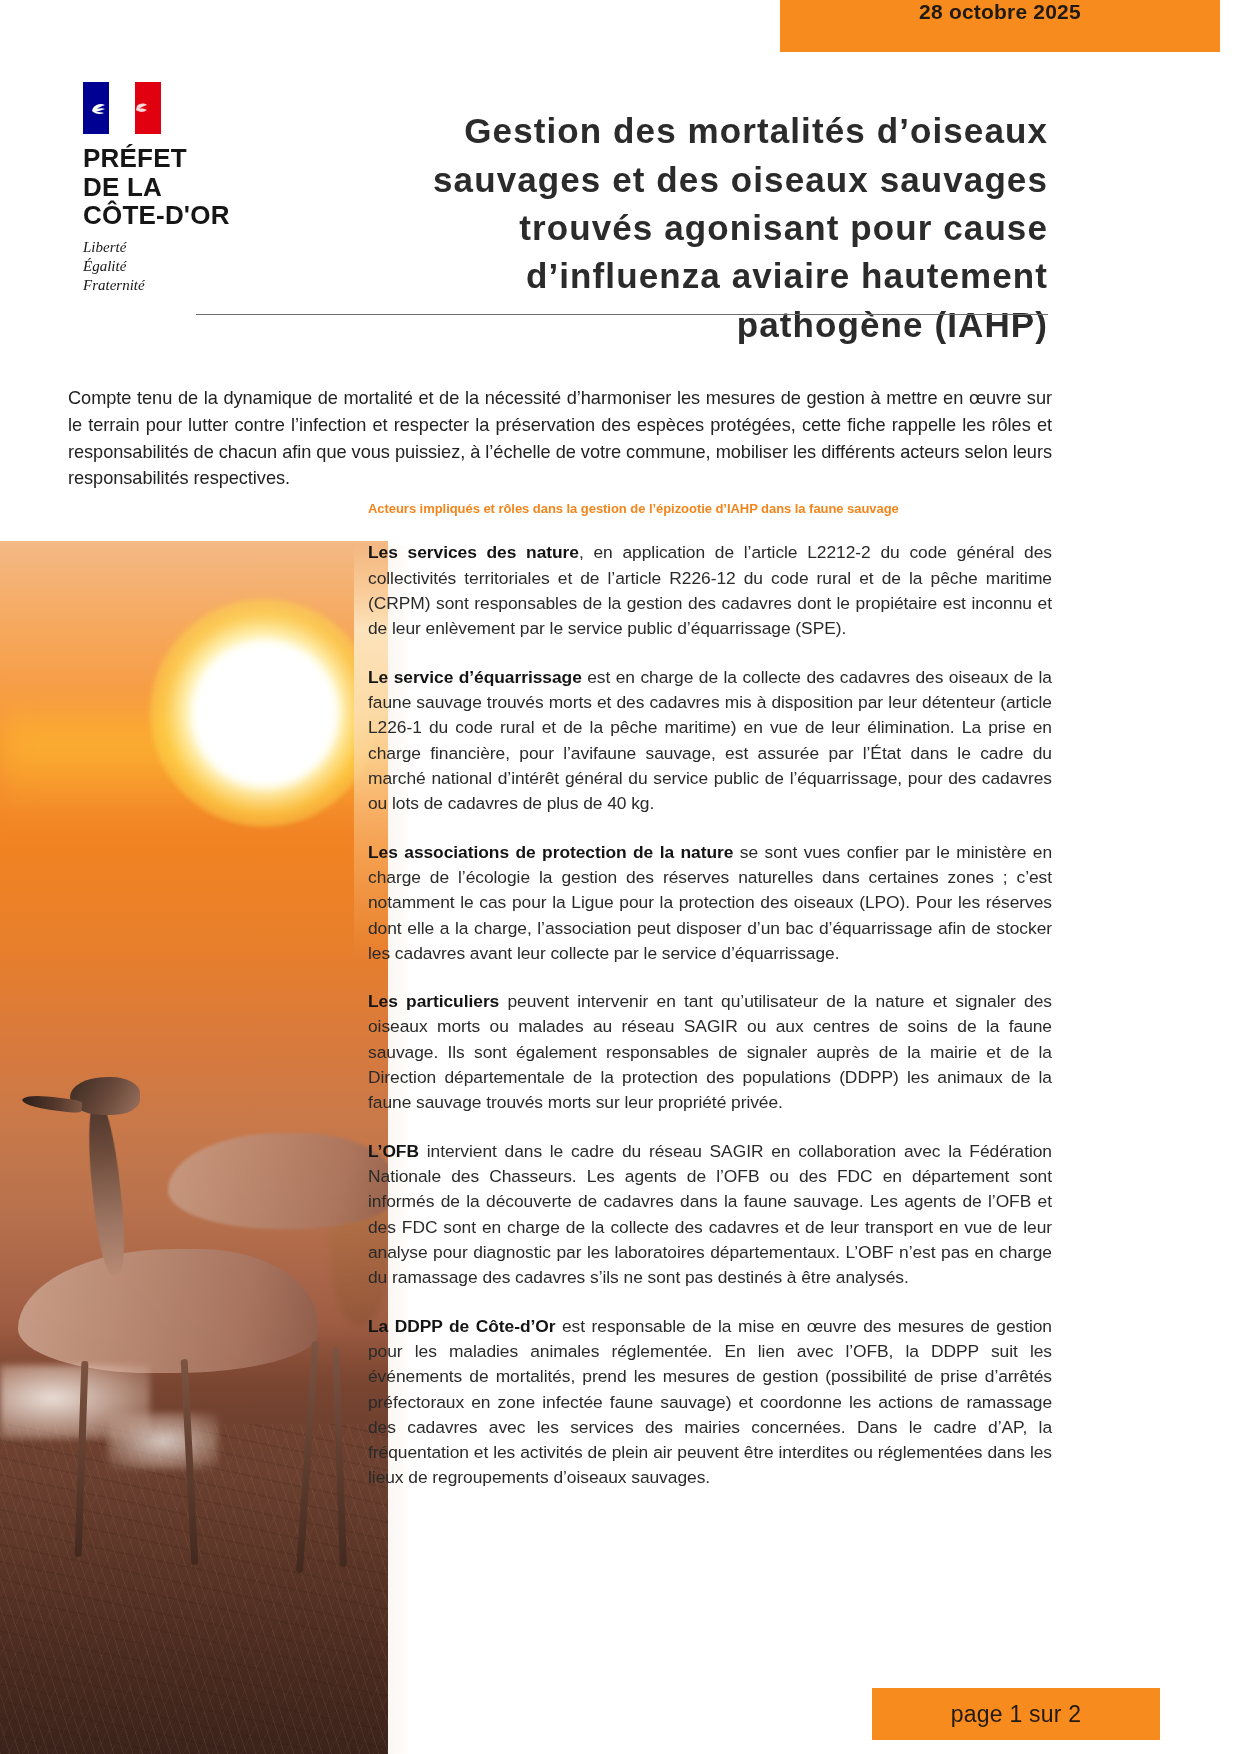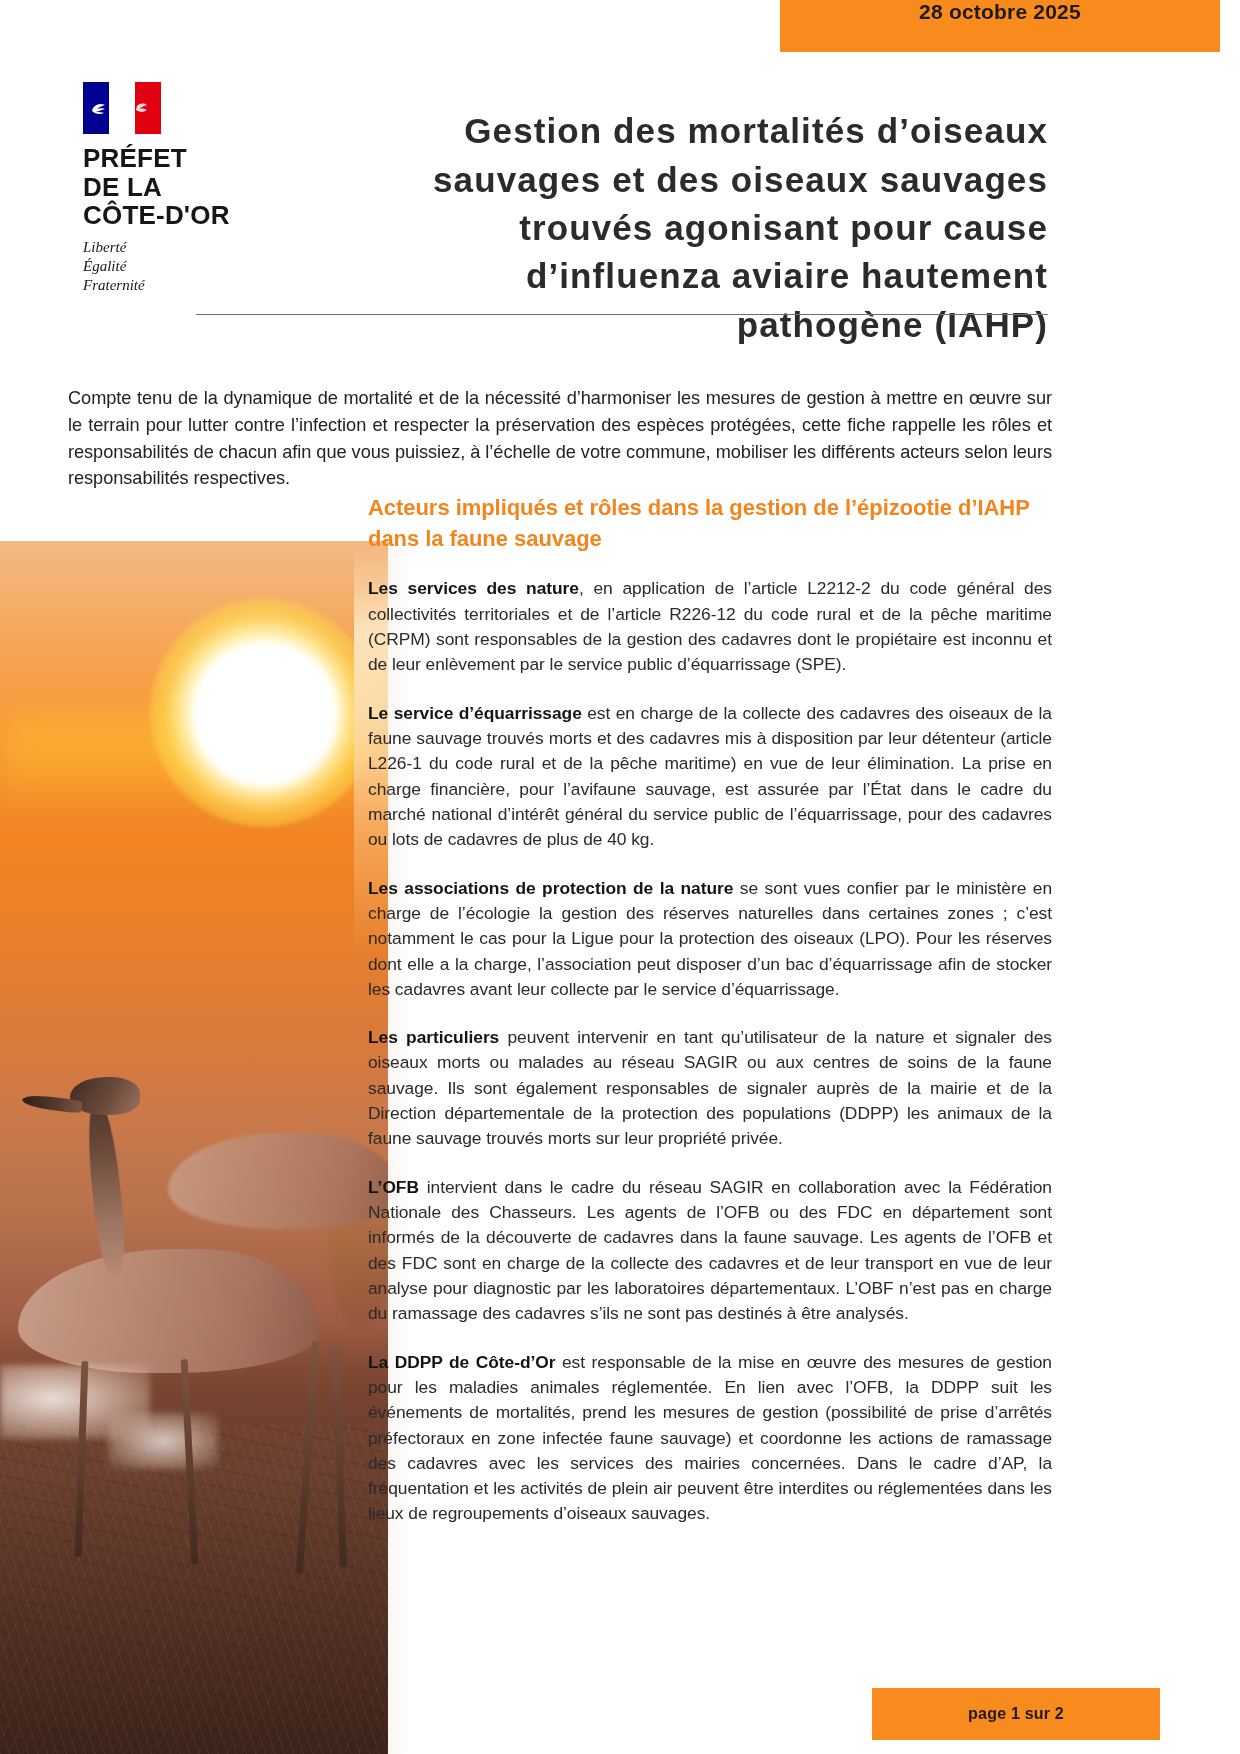--- a/index.html
+++ b/index.html
@@ -305,11 +305,11 @@
   }
 
   .section-heading {
-    font-size: 22px;
+    font-size: 13px;
     font-weight: bold;
     line-height: 1.42;
     color: #f2861d;
-    margin: 0 0 22px 0;
+    margin: 8px 0 22px 0;
     letter-spacing: -0.05px;
   }
 

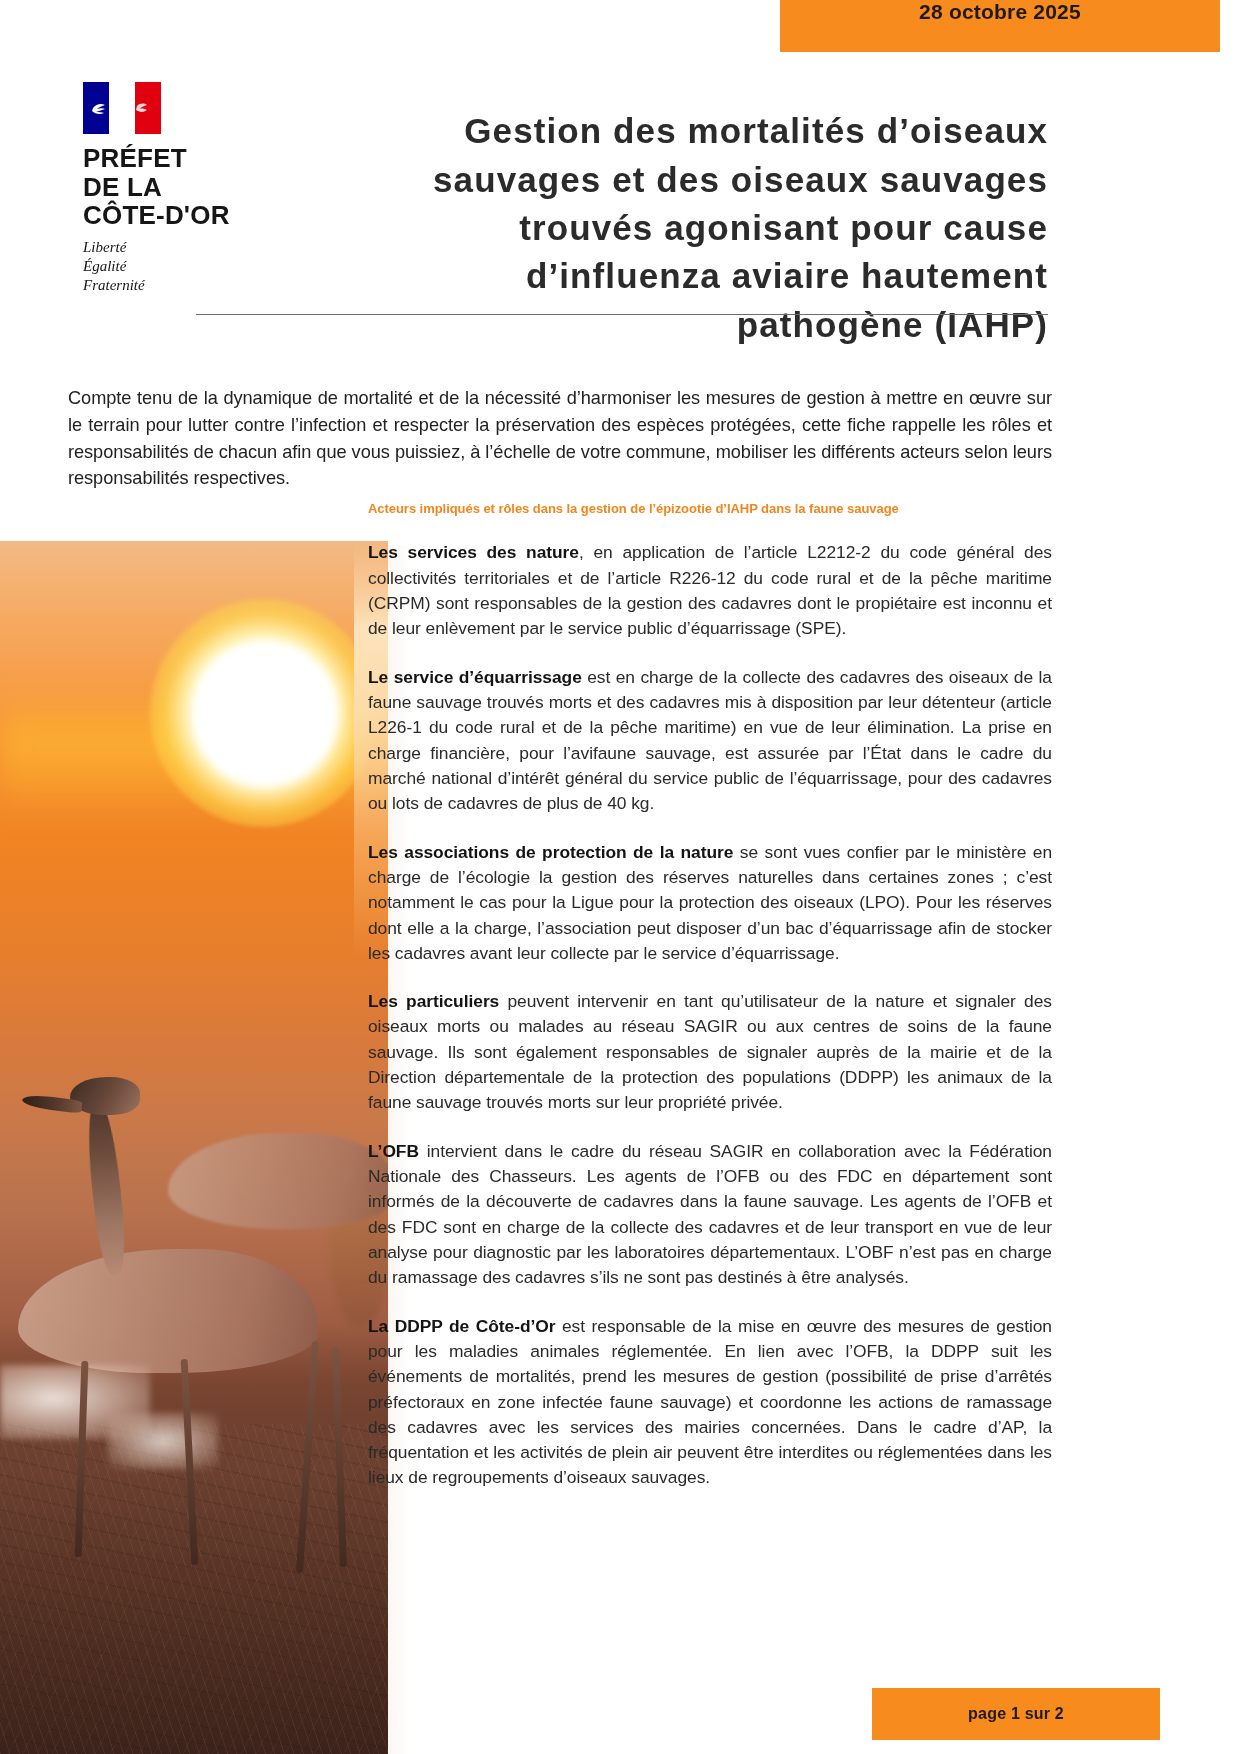--- a/index.html
+++ b/index.html
@@ -340,8 +340,8 @@
     justify-content: center;
   }
   .page-badge .page-text {
-    font-size: 16px;
-    font-weight: bold;
+    font-size: 23px;
+    font-weight: normal;
     color: #211a12;
     letter-spacing: 0.2px;
   }

